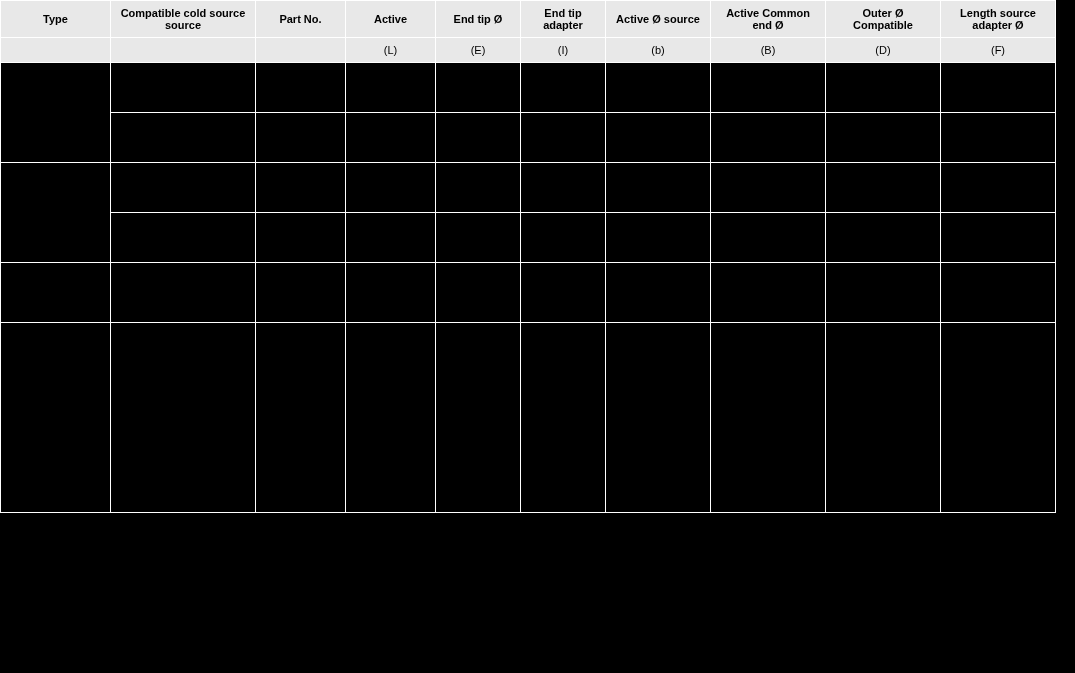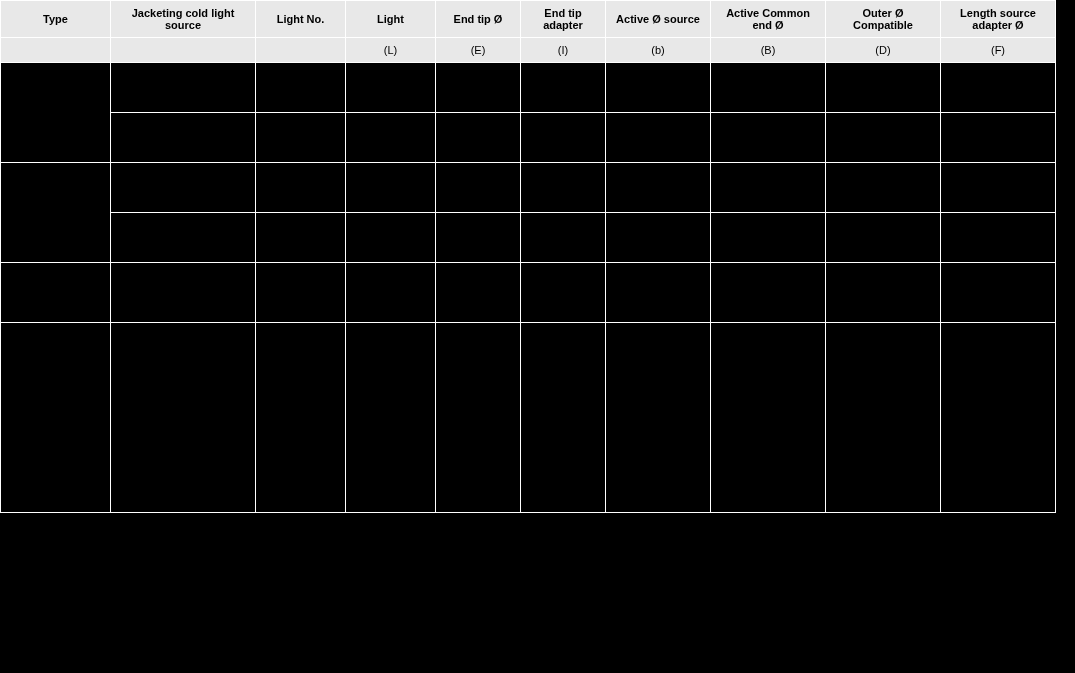--- a/index.html
+++ b/index.html
@@ -84,7 +84,7 @@
     <thead>
       <tr>
         <th>Type</th>
-        <th>Jacketing cold light source</th>
+        <th>Compatible cold source source</th>
         <th>Light No.</th>
         <th>Light</th>
         <th>End tip Ø</th>

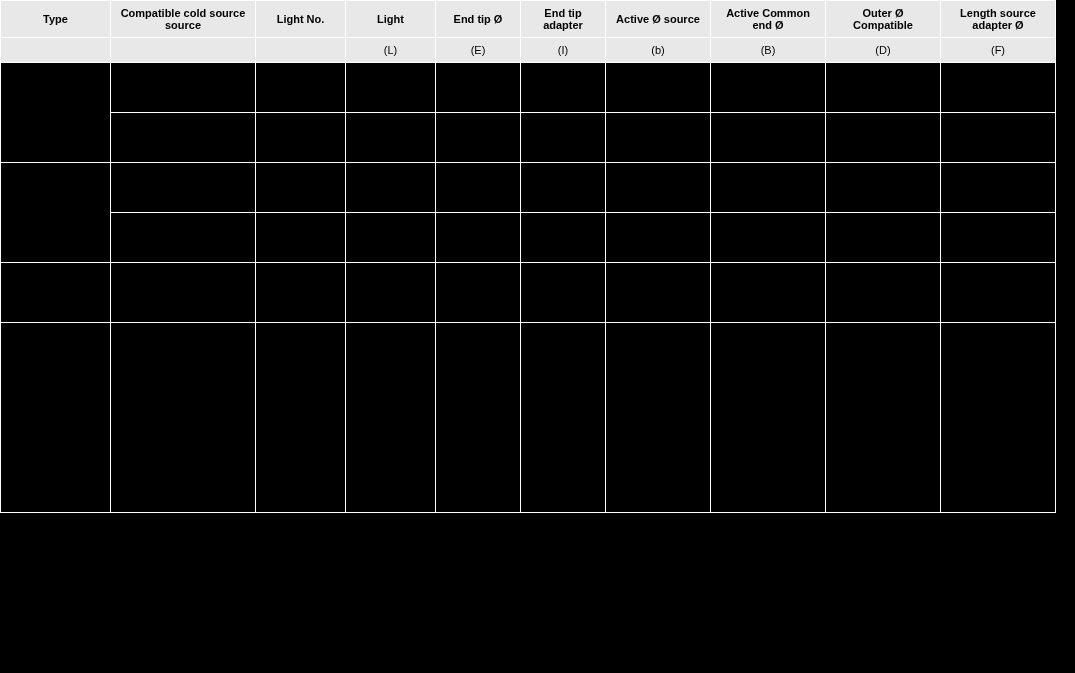--- a/index.html
+++ b/index.html
@@ -85,7 +85,7 @@
       <tr>
         <th>Type</th>
         <th>Compatible cold source source</th>
-        <th>Light No.</th>
+        <th>Part No.</th>
         <th>Light</th>
         <th>End tip Ø</th>
         <th>End tip adapter</th>

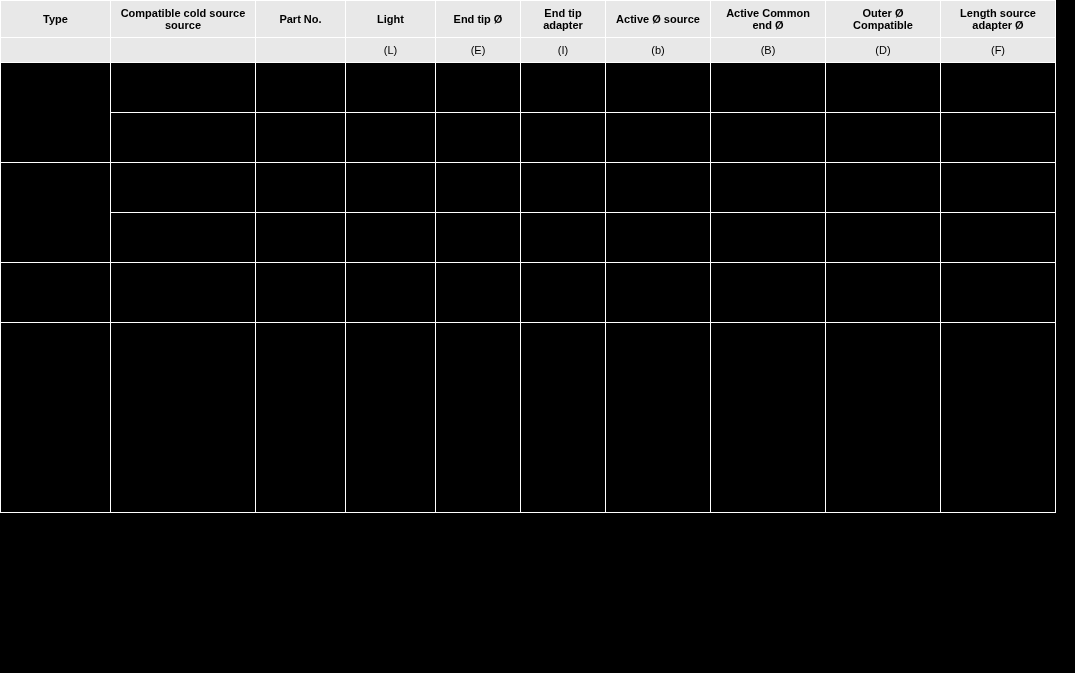--- a/index.html
+++ b/index.html
@@ -86,7 +86,7 @@
         <th>Type</th>
         <th>Compatible cold source source</th>
         <th>Part No.</th>
-        <th>Light</th>
+        <th>Active</th>
         <th>End tip Ø</th>
         <th>End tip adapter</th>
         <th>Active Ø source</th>

